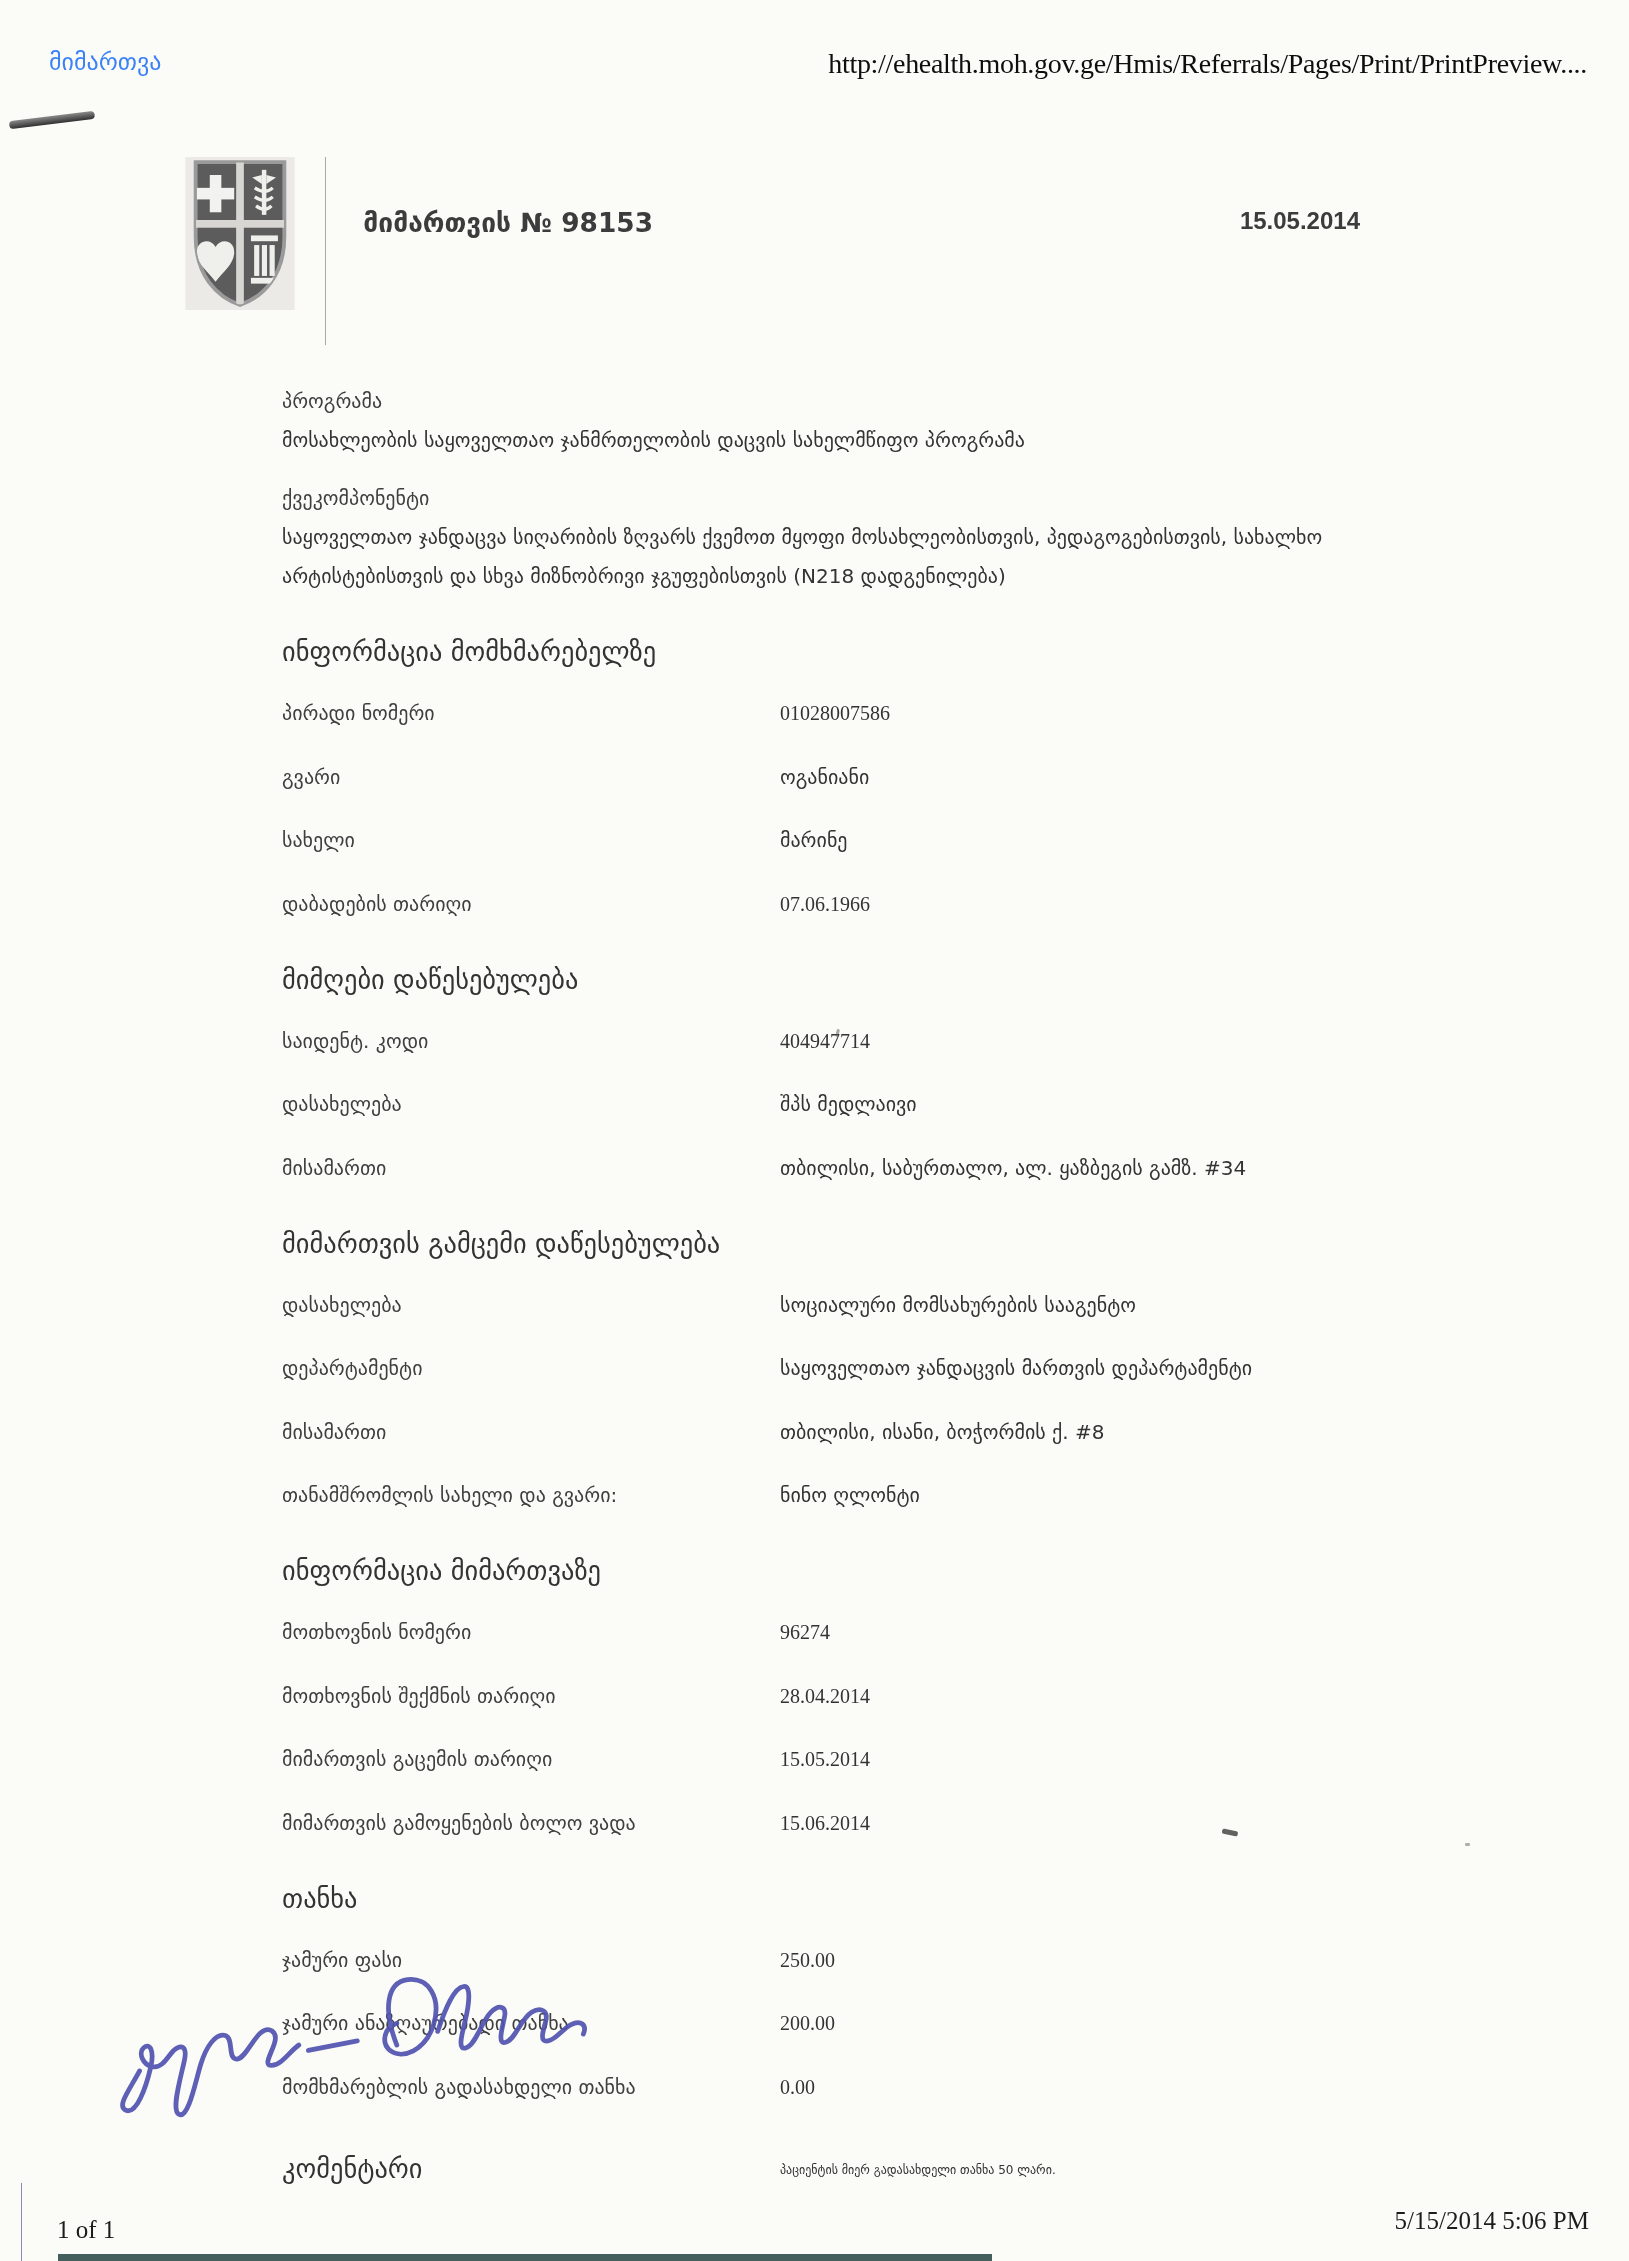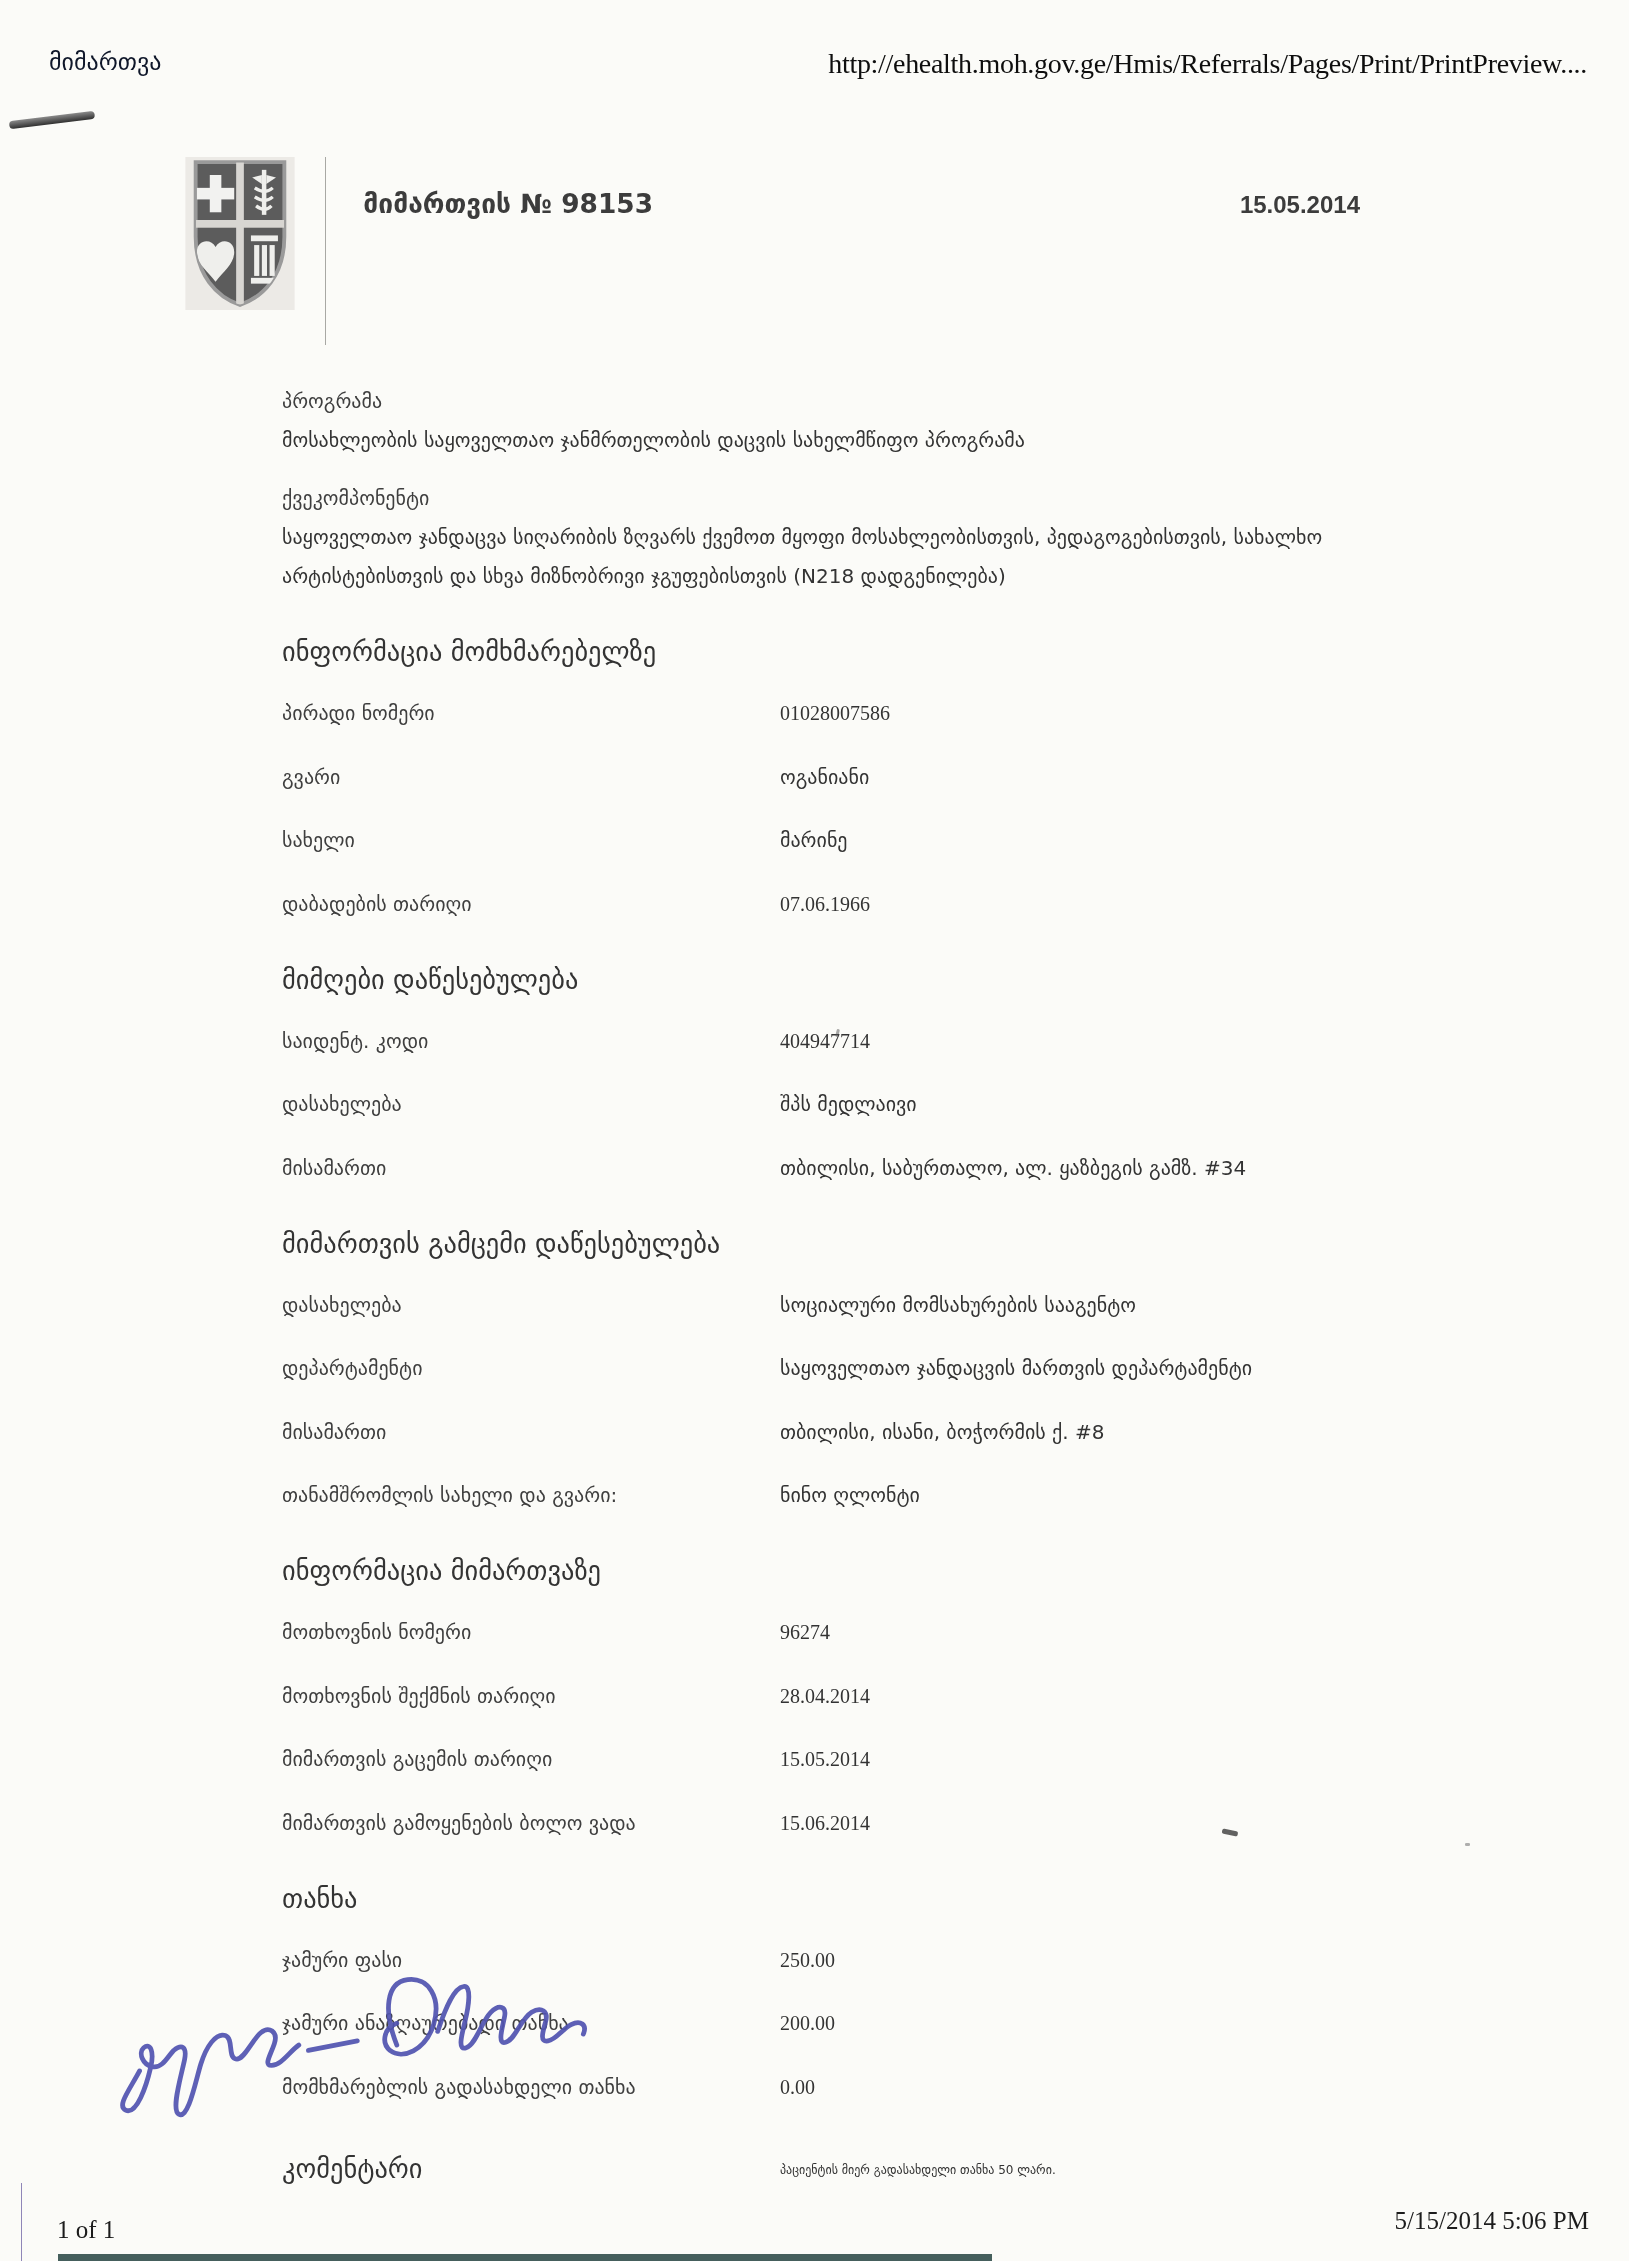--- a/index.html
+++ b/index.html
@@ -10,7 +10,7 @@
   }
   
   .browser-bar{display:flex;justify-content:space-between;align-items:flex-start;padding:48px 43px 0 49px;}
-  .browser-title{font-size:24px;color:#0f172a;}
+  .browser-title{font-size:24px;color:#3b82f6;}
   .browser-url{font-family:"Liberation Serif",serif;font-size:28px;color:#0e0e0e;letter-spacing:-0.3px;}
 
   

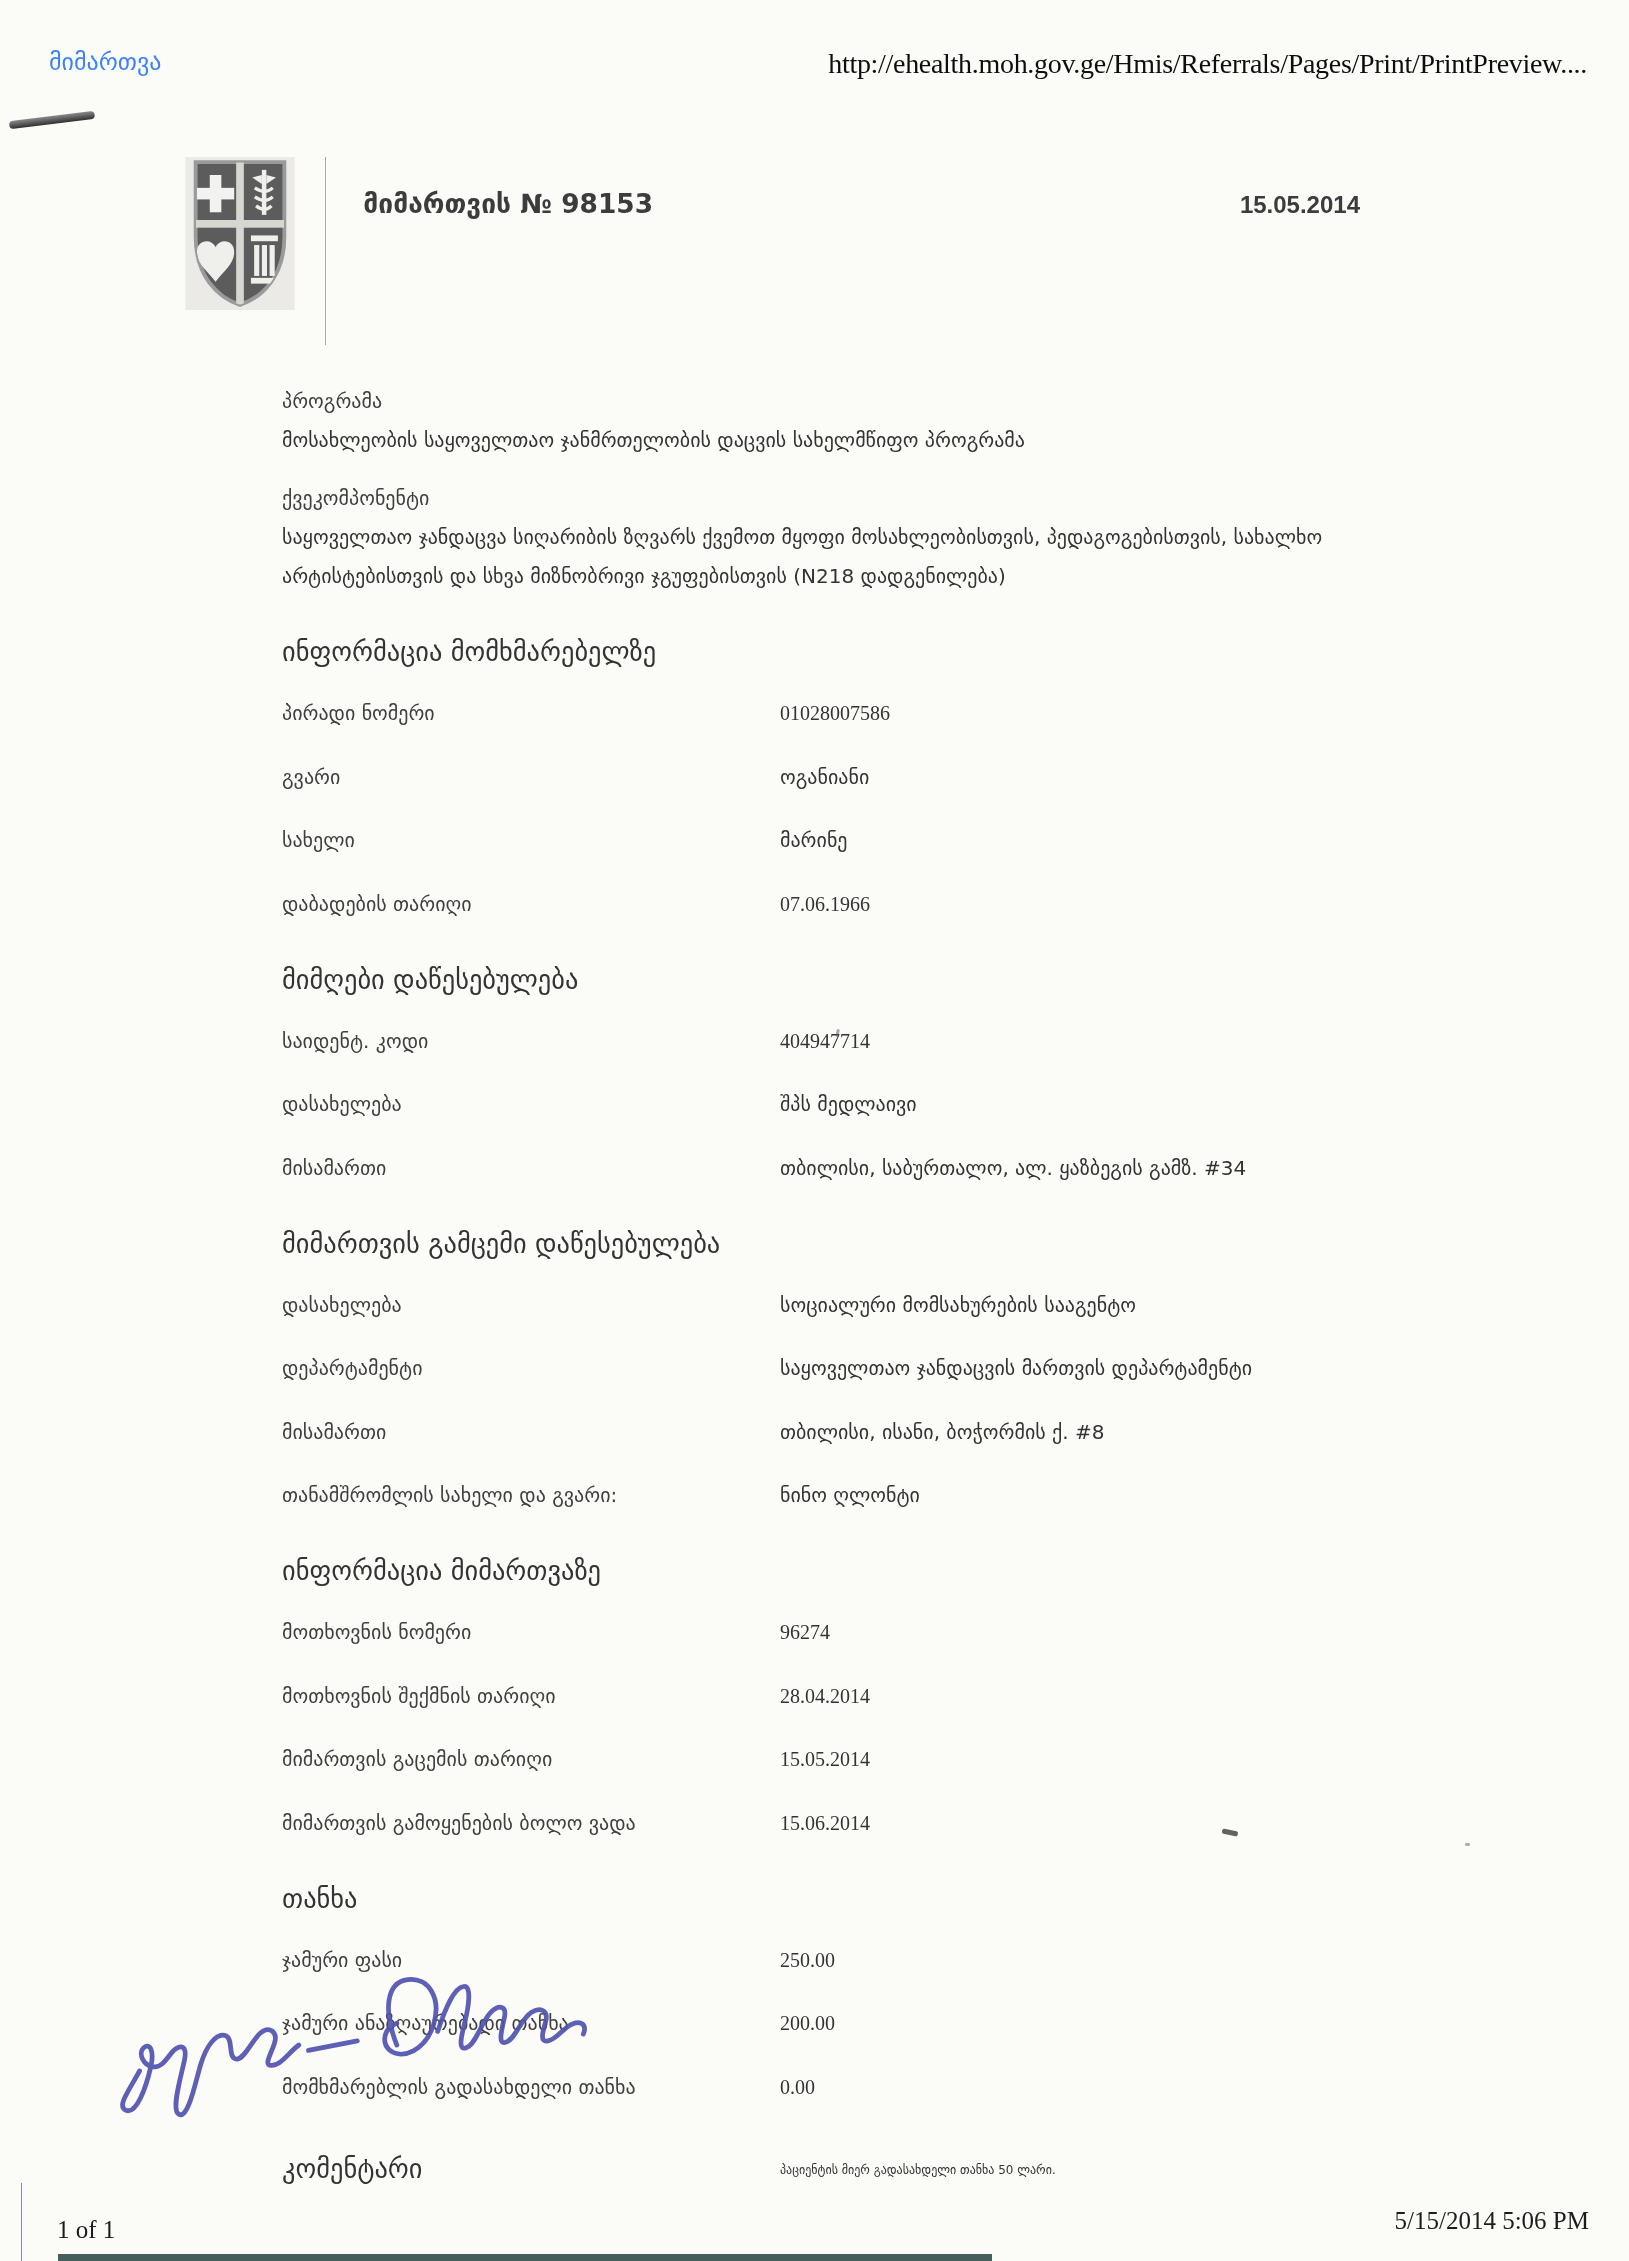--- a/index.html
+++ b/index.html
@@ -17,7 +17,7 @@
   .doc-header{margin:77px 270px 0 185px;display:flex;align-items:flex-start;}
   .logo{width:110px;height:153px;flex:none;}
   .header-divider{width:1.3px;height:188px;background:#a8a8a4;margin-left:30px;flex:none;}
-  .referral-line{flex:1;display:flex;justify-content:space-between;align-items:flex-end;margin-left:37px;margin-top:31px;}
+  .referral-line{flex:1;display:flex;justify-content:space-between;align-items:flex-start;margin-left:37px;margin-top:50px;}
   .referral-no{font-size:26.4px;font-weight:600;color:#3c3c3c;}
   .header-date{font-size:24px;font-weight:700;color:#3c3c3c;font-family:"Liberation Sans",sans-serif;}
 

